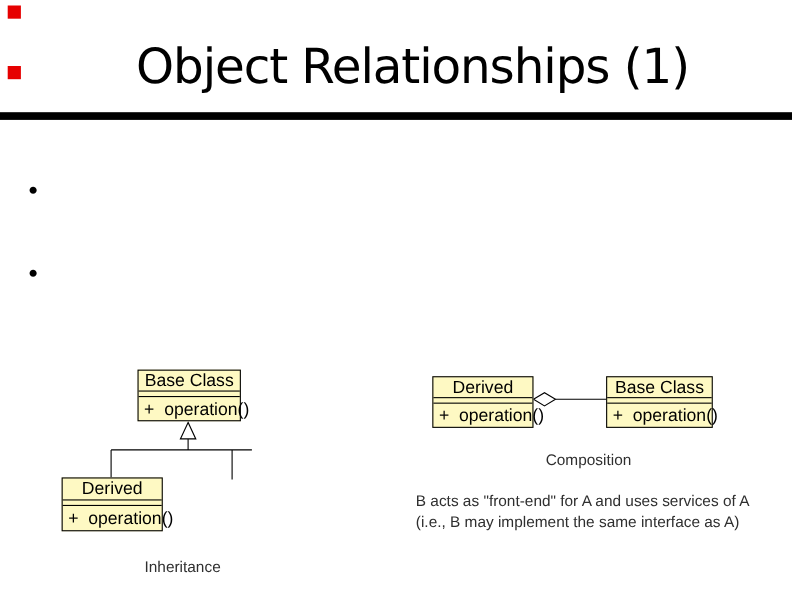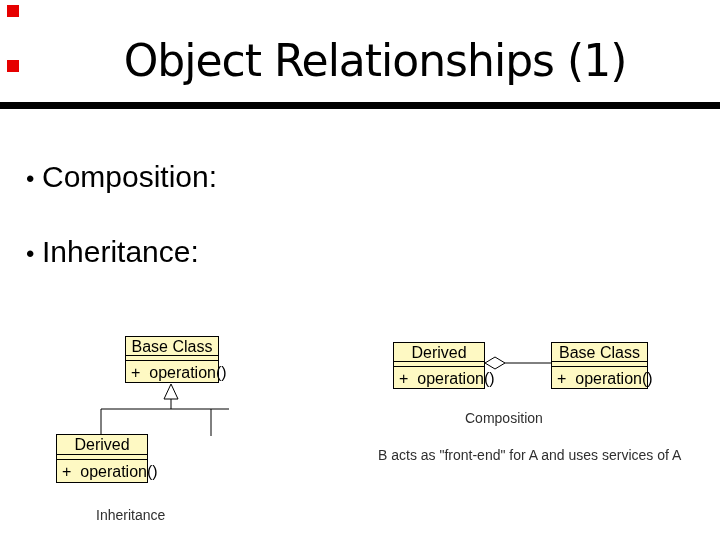--- a/index.html
+++ b/index.html
@@ -98,7 +98,6 @@
 
 <div class="bullet-item b1">
   <span class="bullet-glyph">•</span>
-  <span class="bullet-term">Composition:</span>
 </div>
 <div class="bullet-item b2">
   <span class="bullet-glyph">•</span>

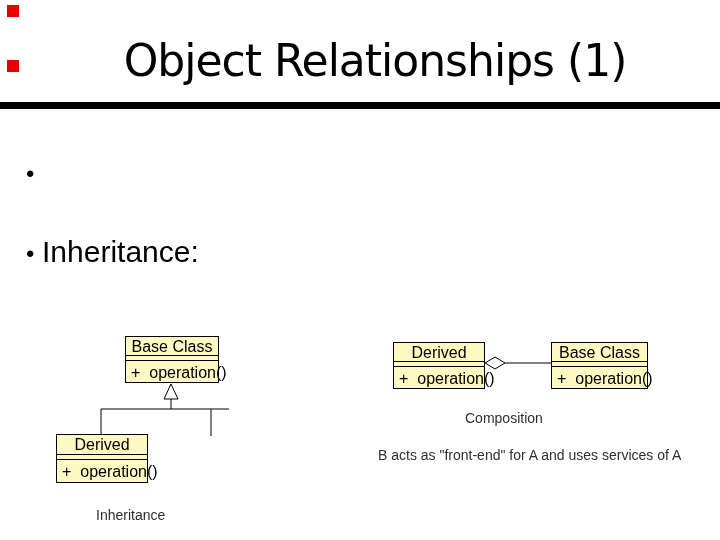--- a/index.html
+++ b/index.html
@@ -101,7 +101,6 @@
 </div>
 <div class="bullet-item b2">
   <span class="bullet-glyph">•</span>
-  <span class="bullet-term">Inheritance:</span>
 </div>
 
 <svg class="connectors" viewBox="0 0 720 540">

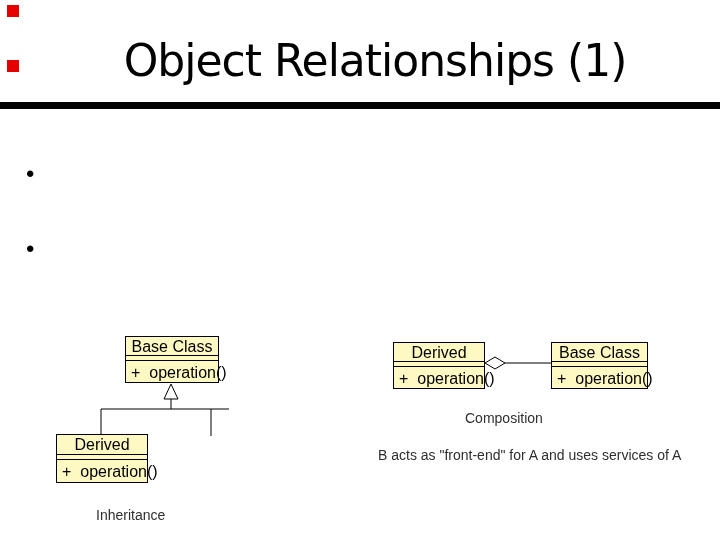--- a/index.html
+++ b/index.html
@@ -71,7 +71,7 @@
 
   
   .diagram-label {
-    position:absolute; width:140px; text-align:left;
+    position:absolute; width:140px; text-align:center;
     font-size:14px; color:#2f2f2f;
   }
   .label-inheritance { left:96px;  top:507px; }

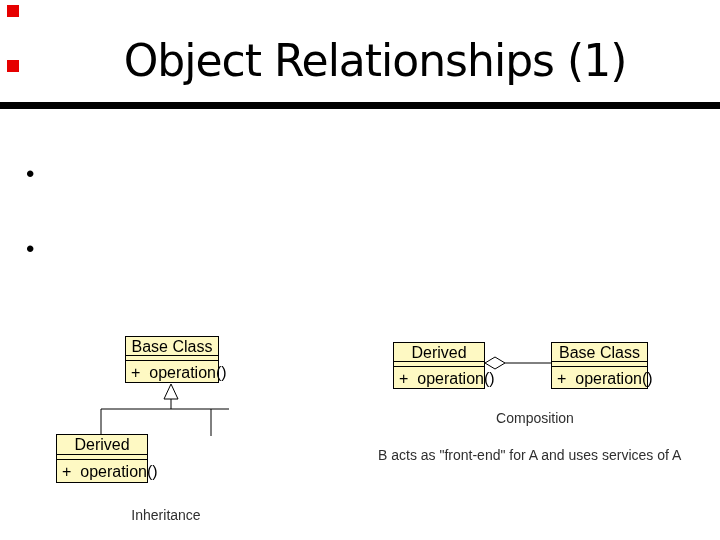--- a/index.html
+++ b/index.html
@@ -141,6 +141,7 @@
 
 <div class="note">
   <div>B acts as "front-end" for A and uses services of A</div>
+  <div>(i.e., B may implement the same interface as A)</div>
 </div>
 
 </body></html>

